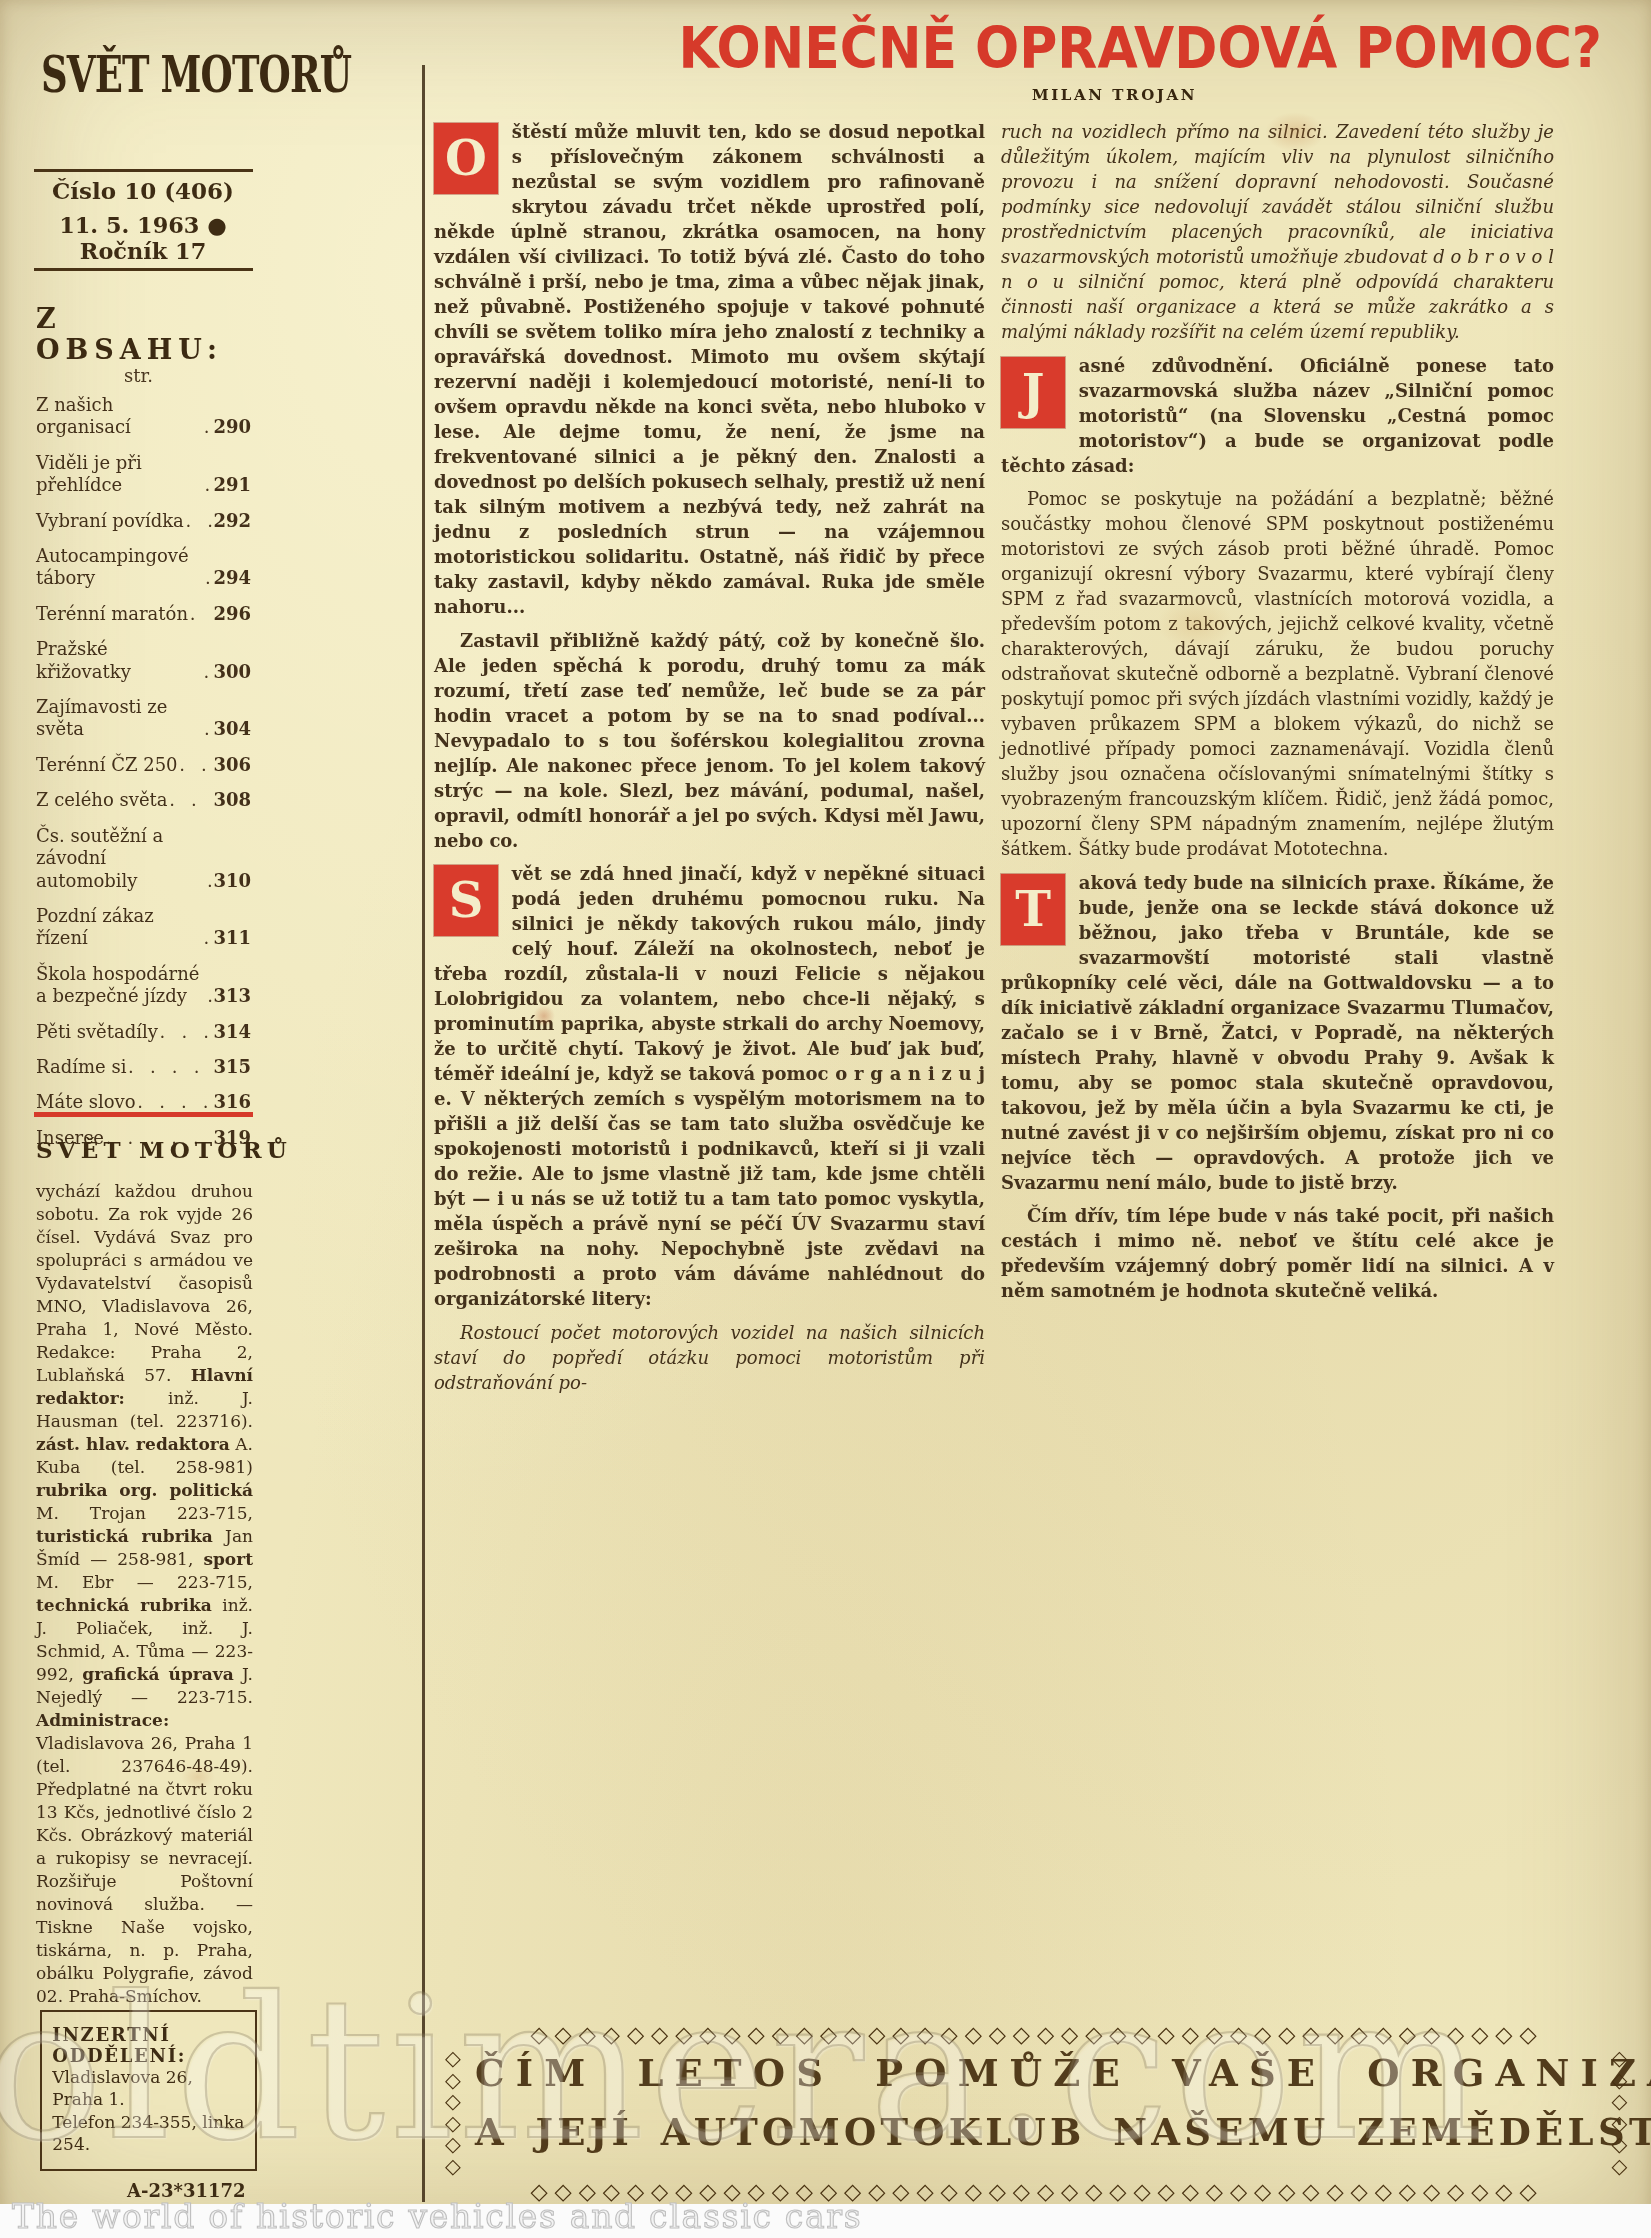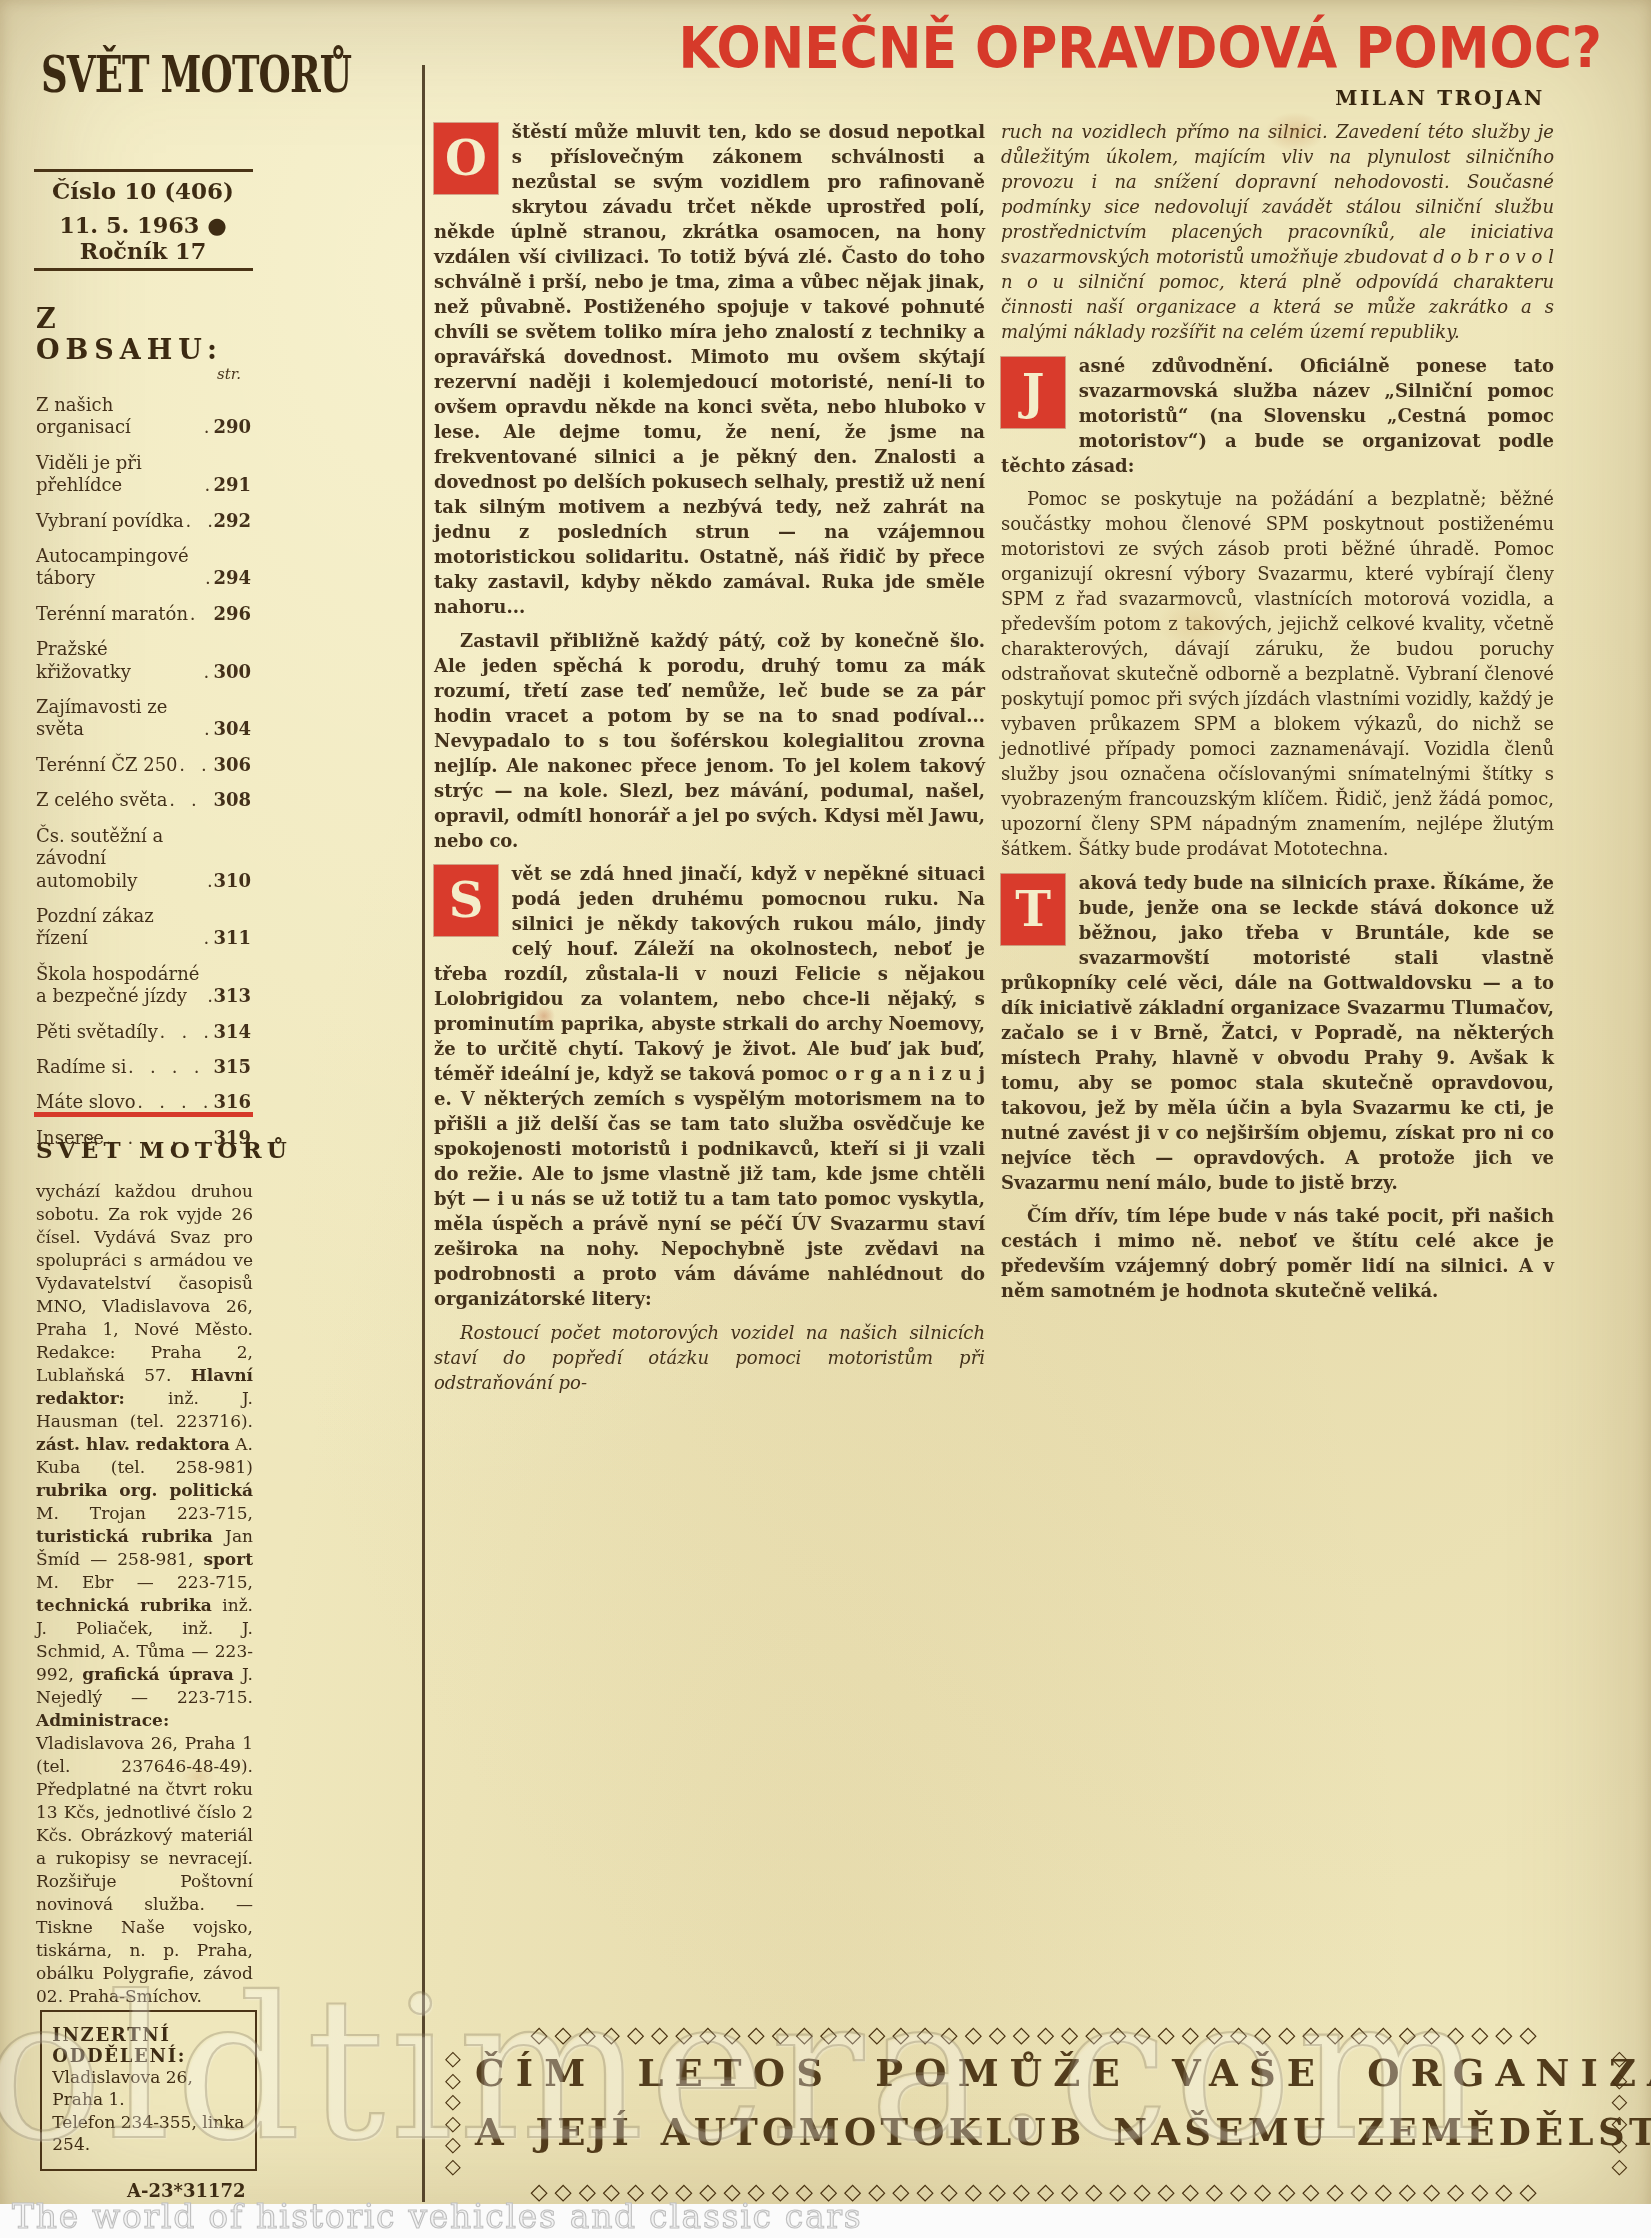--- a/index.html
+++ b/index.html
@@ -49,8 +49,8 @@
   .title{left:602px;top:15.5px;width:1000px;text-align:right;
     font-family:"DejaVu Sans",sans-serif;font-weight:700;font-size:52px;color:#d63a2a;
     transform:scaleY(1.08);transform-origin:100% 0;letter-spacing:0px;white-space:nowrap;}
-  .author{left:1032px;top:86px;width:513px;text-align:right;font-weight:700;
-    font-size:20px;letter-spacing:2.6px;color:#37260f;}
+  .author{left:1032px;top:86px;width:513px;text-align:left;font-weight:700;
+    font-size:15px;letter-spacing:2.6px;color:#37260f;}
   .col{font-size:18px;line-height:25px;}
   .col-left{left:434px;top:119px;width:551px;}
   .col-right{left:1001px;top:119px;width:553px;}

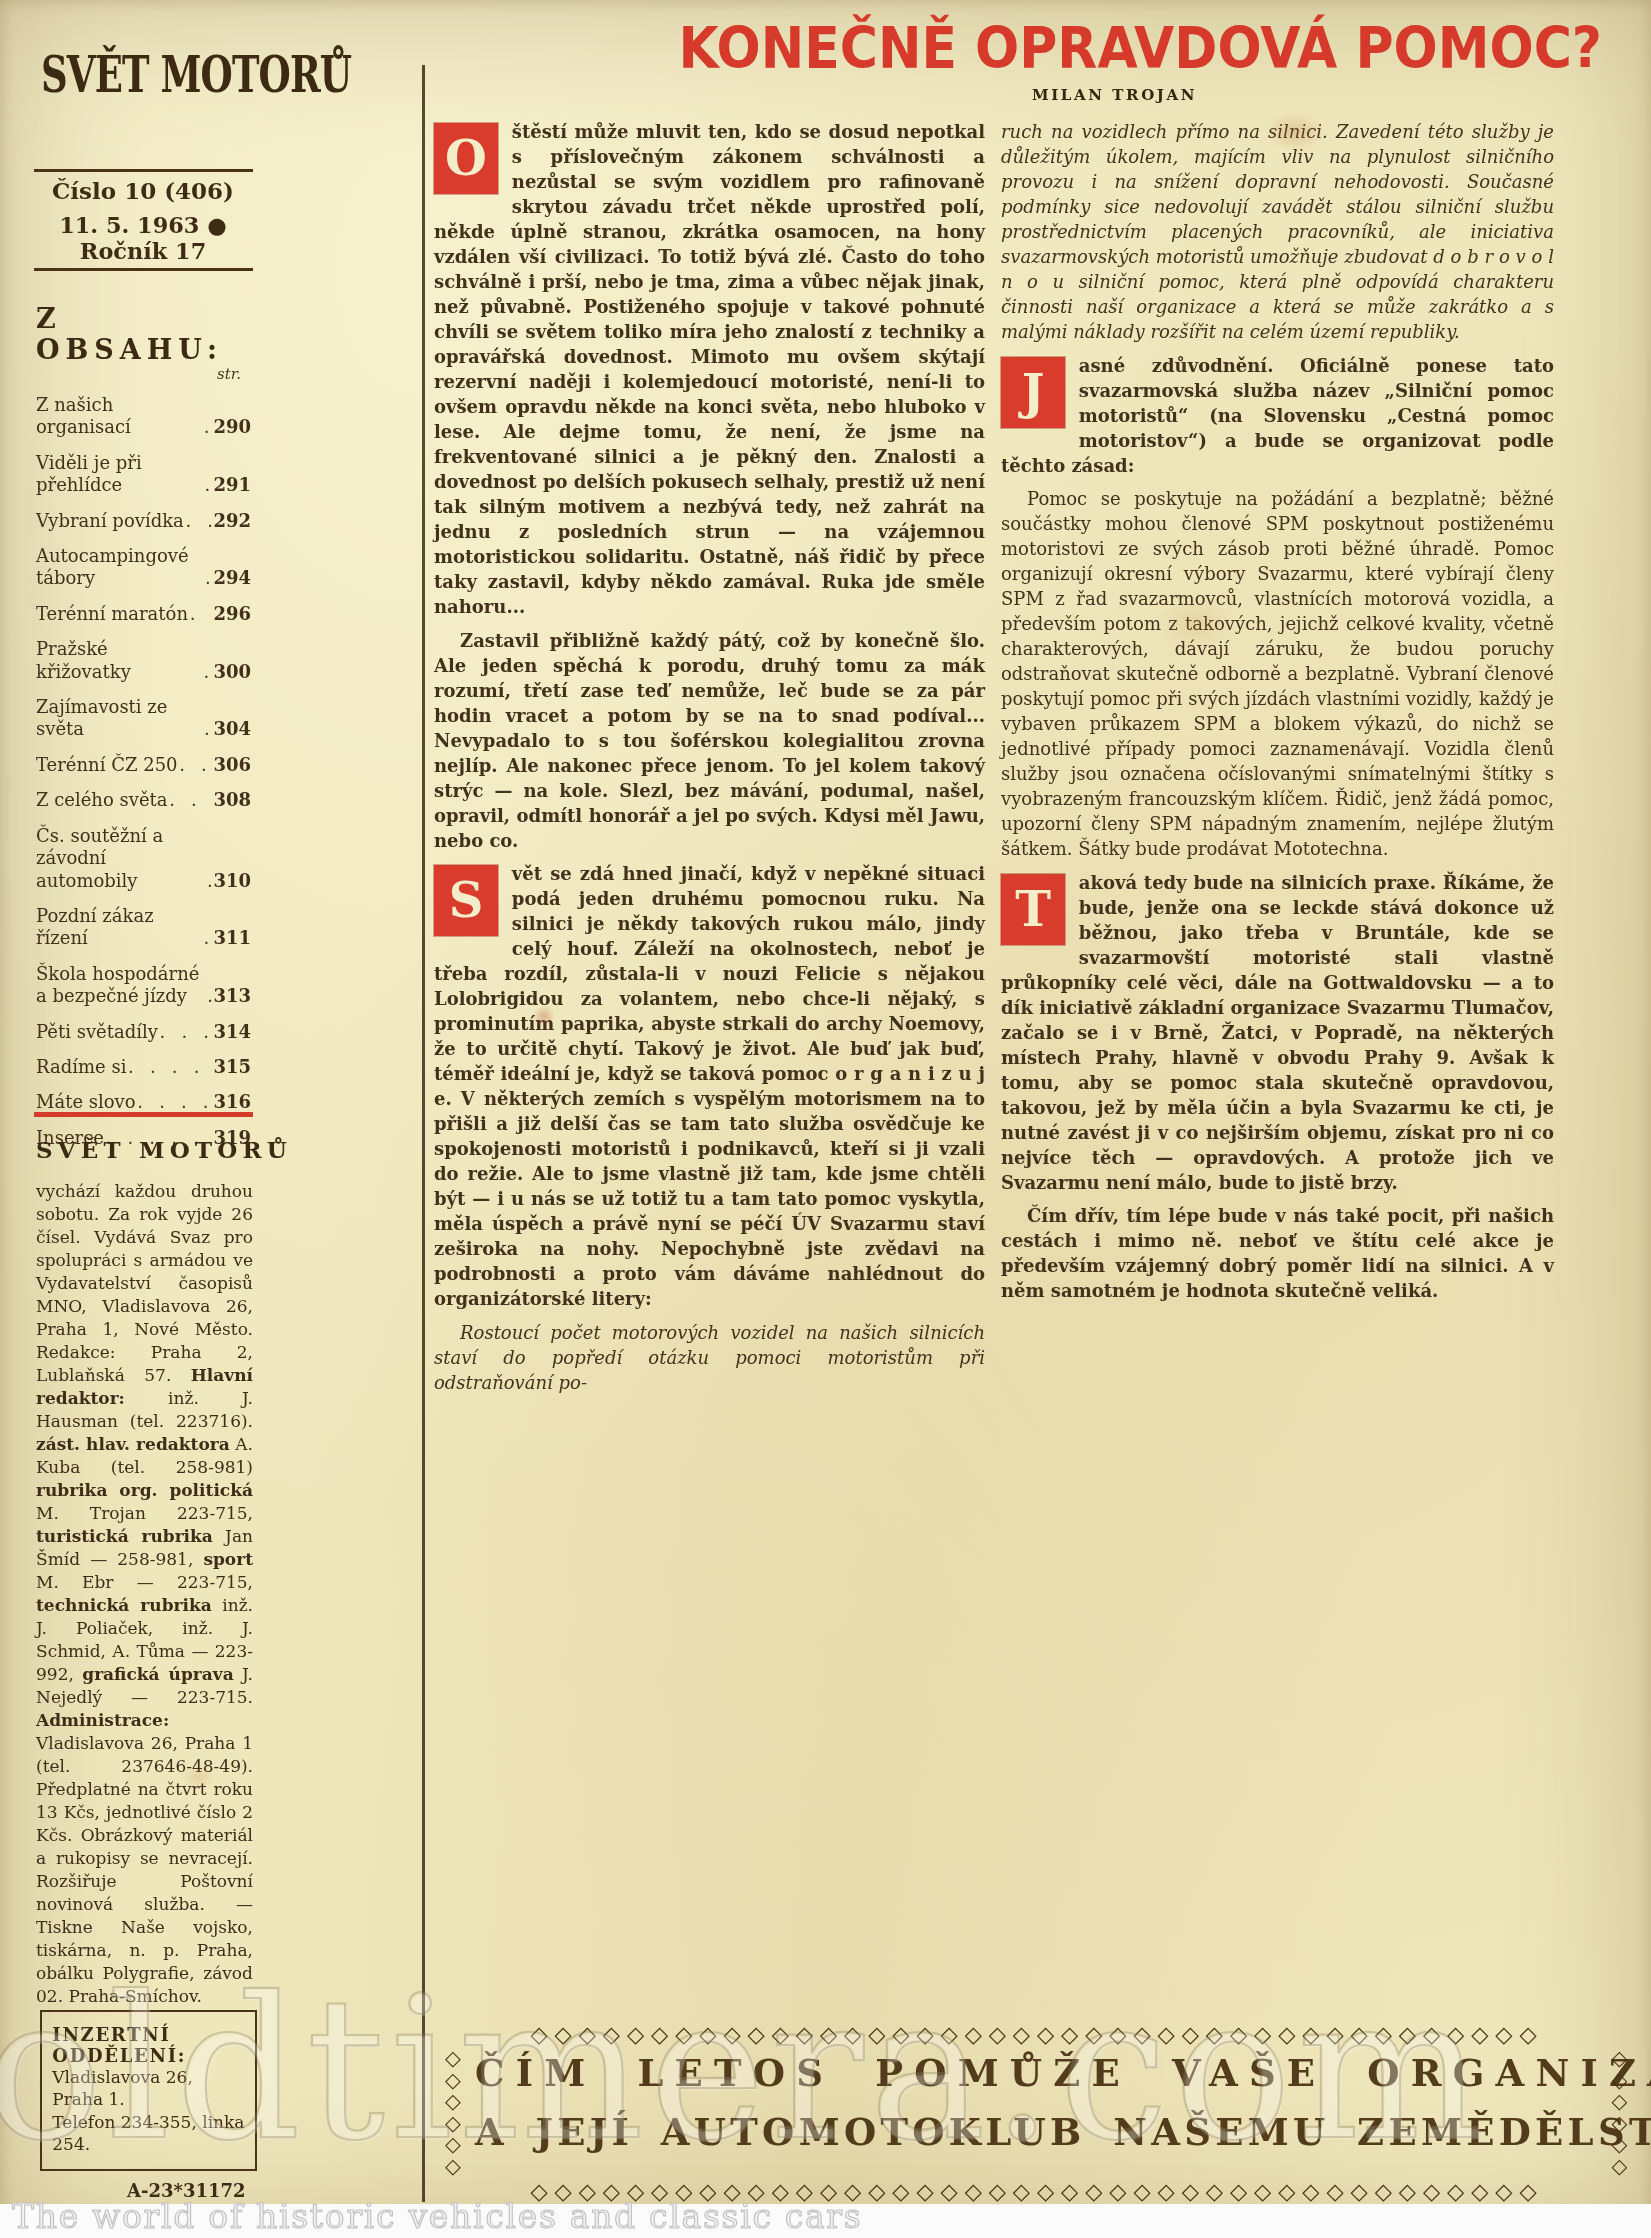--- a/index.html
+++ b/index.html
@@ -24,7 +24,7 @@
   .issue-line{width:231px;left:27.5px;text-align:center;font-weight:700;color:#3e2c14;}
   .toc-heading{left:36px;top:303px;width:217px;font-weight:700;font-size:27px;
     letter-spacing:6px;color:#3c2a12;}
-  .toc-str{left:36px;top:365px;width:205px;text-align:right;font-size:15px;color:#4a3720;font-style:italic;}
+  .toc-str{left:36px;top:365px;width:205px;text-align:center;font-size:18px;color:#4a3720;}
   .toc-list{left:36px;top:394px;width:215px;}
   .toc-row{display:flex;align-items:flex-end;font-size:18px;line-height:22.4px;
     margin-bottom:13px;color:#43301a;}

